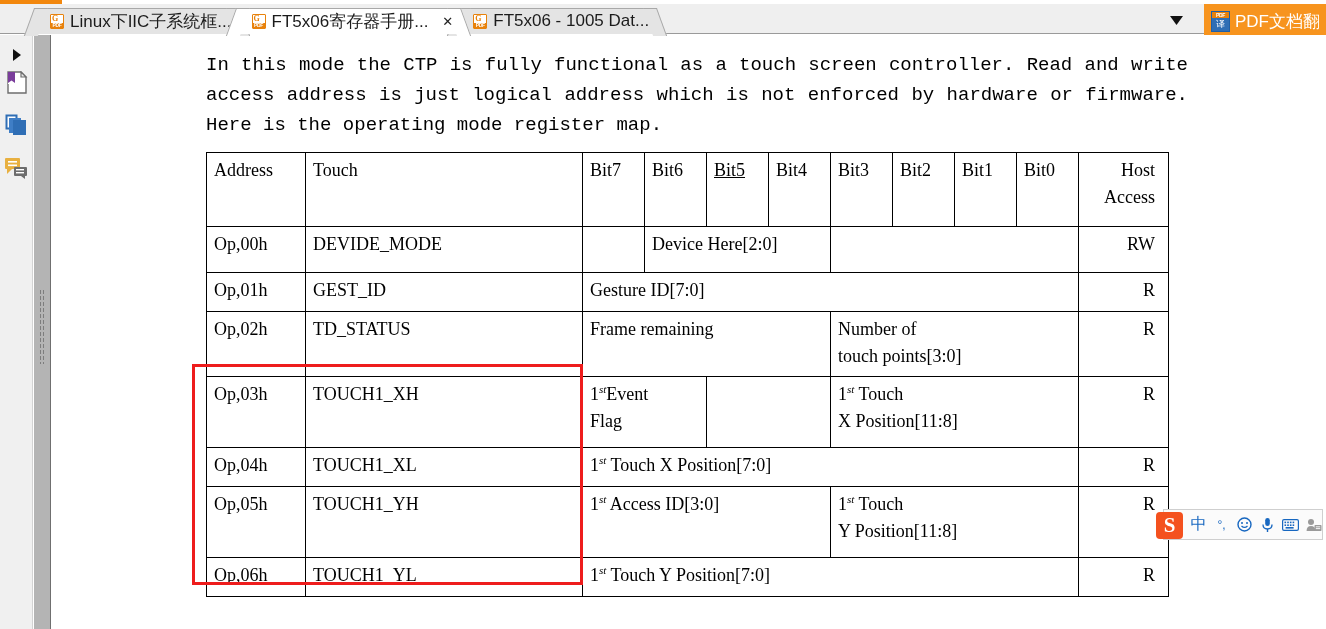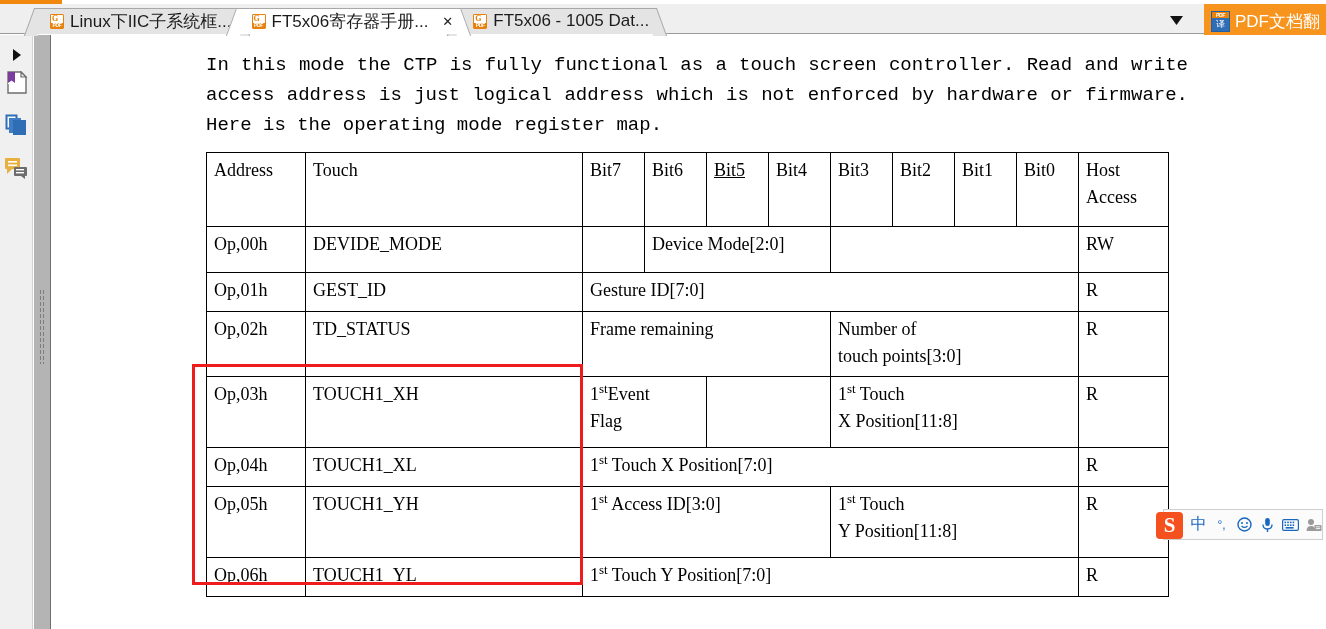--- a/index.html
+++ b/index.html
@@ -301,7 +301,7 @@
   td.c-b2     { width: 62px; }
   td.c-b1     { width: 62px; }
   td.c-b0     { width: 62px; }
-  td.c-host   { width: 90px; }
+  td.c-host   { width: 90px; text-align: right; }
 
   tr.hdr td { height: 74px; }
   tr.r-mode td   { height: 46px; }

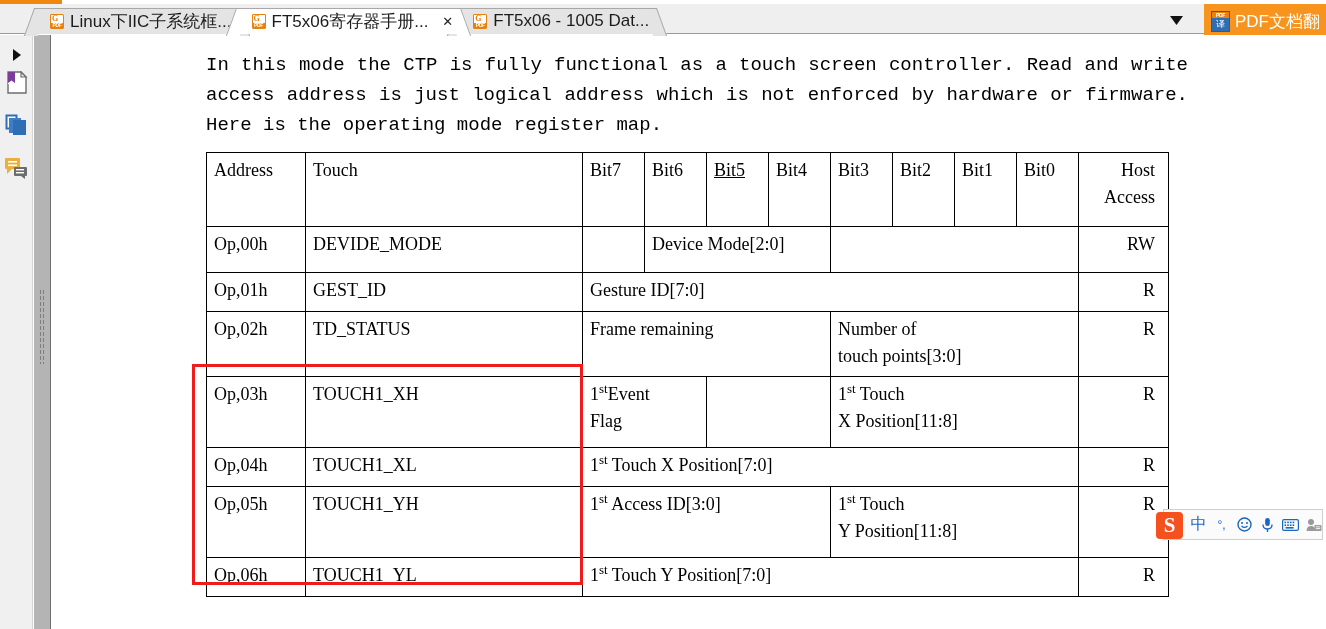--- a/index.html
+++ b/index.html
@@ -506,7 +506,7 @@
             <td class="c-addr">Op,00h</td>
             <td class="c-name">DEVIDE_MODE</td>
             <td></td>
-            <td colspan="3">Device Mode[2:0]</td>
+            <td colspan="3">Device Here[2:0]</td>
             <td colspan="4"></td>
             <td class="c-host">RW</td>
           </tr>

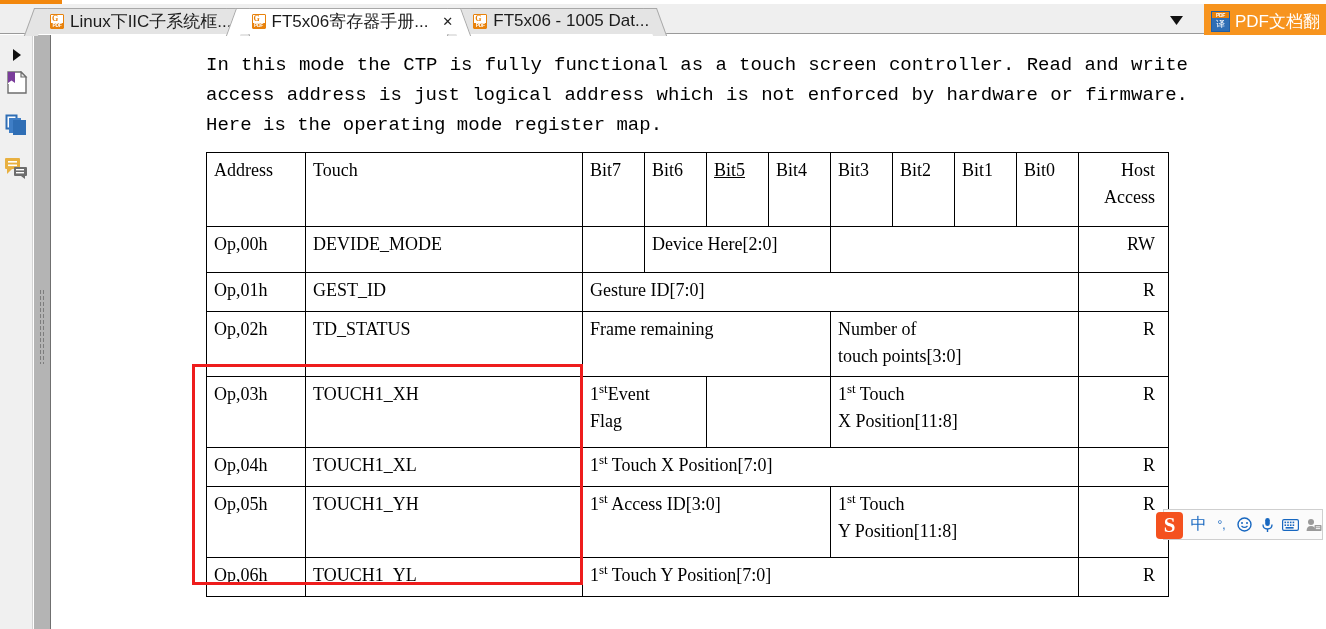--- a/index.html
+++ b/index.html
@@ -314,9 +314,10 @@
   tr.r-07 td     { height: 39px; }
 
   sup {
-    font-size: 13px;
+    font-size: 11px;
     vertical-align: super;
     line-height: 0;
+    font-style: italic;
   }
 
   

